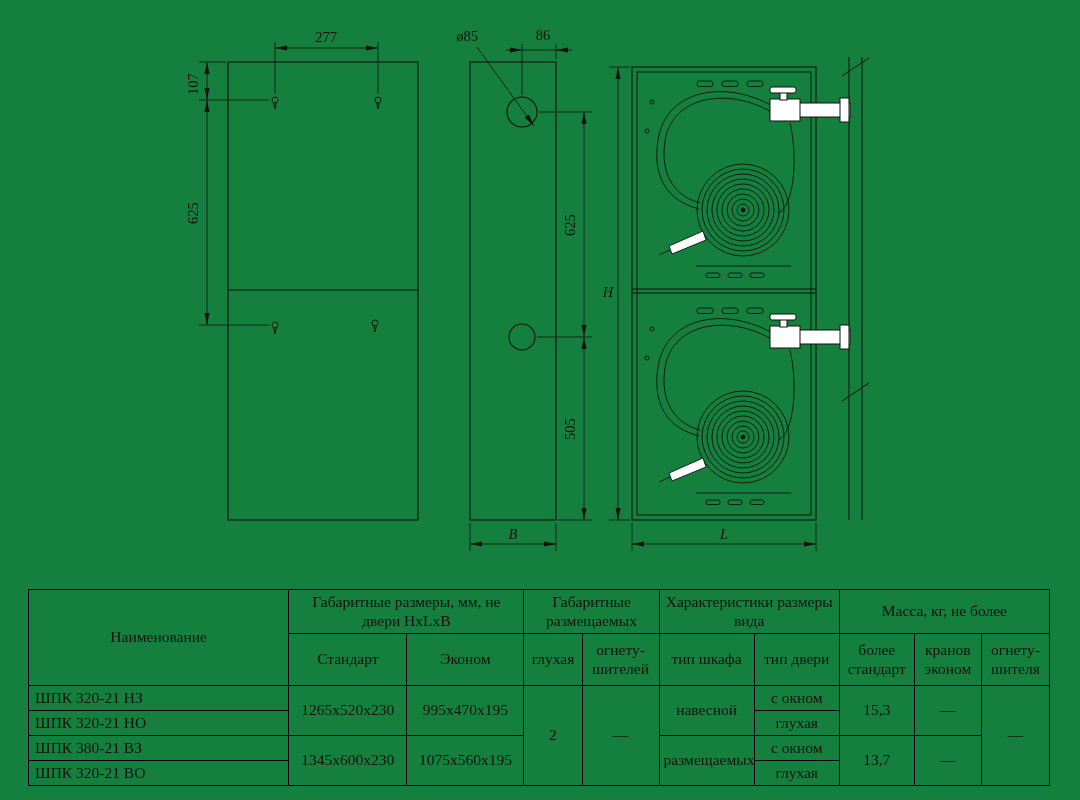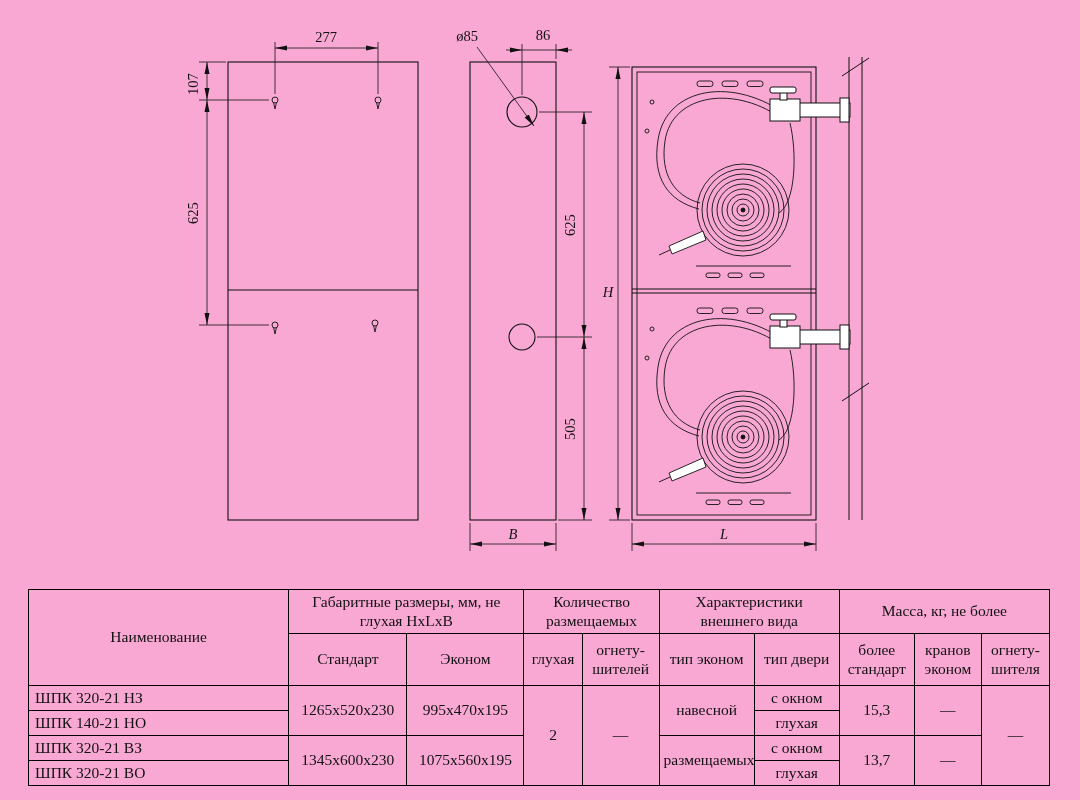--- a/index.html
+++ b/index.html
@@ -4,7 +4,7 @@
 <style>
   html,body{margin:0;padding:0;background:#fff;width:1080px;height:800px;overflow:hidden;
     font-family:"Liberation Serif",serif;color:#111;}
-  .page{width:1080px;height:800px;background:#f9a8d4;}
+  .page{width:1080px;height:800px;background:#15803d;}
   svg text{font-family:"Liberation Serif",serif;font-size:14.5px;fill:#111;}
   table.spec{border-collapse:collapse;table-layout:fixed;width:1022px;margin:10px 0 0 28px;
     font-size:15.5px;border:1.5px solid #000;}

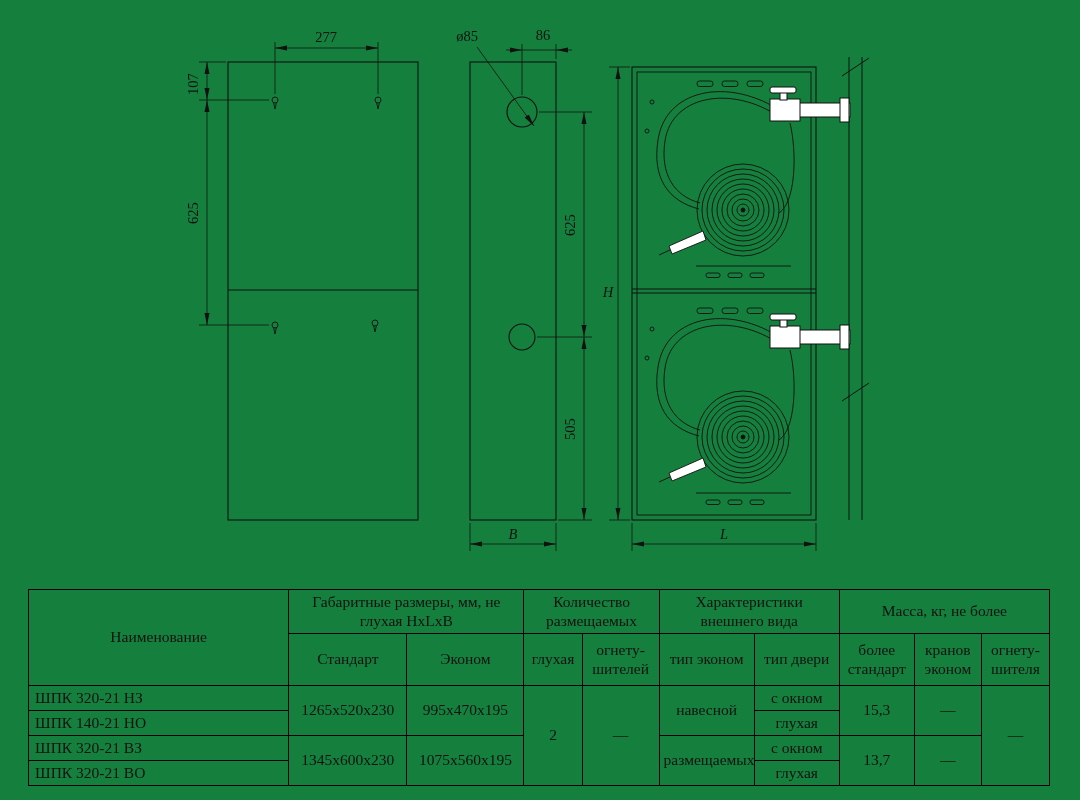--- a/index.html
+++ b/index.html
@@ -189,7 +189,7 @@
   <tbody>
         <tr class="h1">
     <td rowspan="2">Наименование</td>
-    <td colspan="2">Габаритные размеры, мм, не глухая HxLxB</td>
+    <td colspan="2">Габаритные размеры, мм, не двери HxLxB</td>
     <td colspan="2">Количество размещаемых</td>
     <td colspan="2">Характеристики внешнего вида</td>
     <td colspan="3">Масса, кг, не более</td>

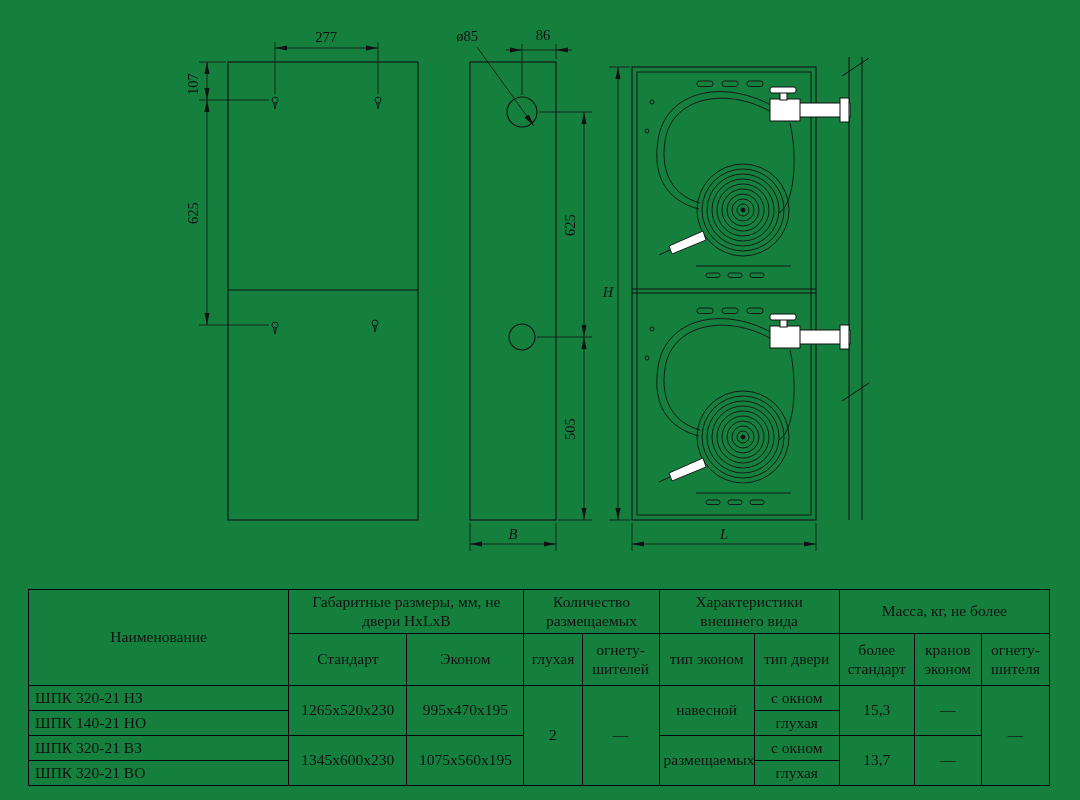--- a/index.html
+++ b/index.html
@@ -190,7 +190,7 @@
         <tr class="h1">
     <td rowspan="2">Наименование</td>
     <td colspan="2">Габаритные размеры, мм, не двери HxLxB</td>
-    <td colspan="2">Количество размещаемых</td>
+    <td colspan="2">Габаритные размещаемых</td>
     <td colspan="2">Характеристики внешнего вида</td>
     <td colspan="3">Масса, кг, не более</td>
   </tr>

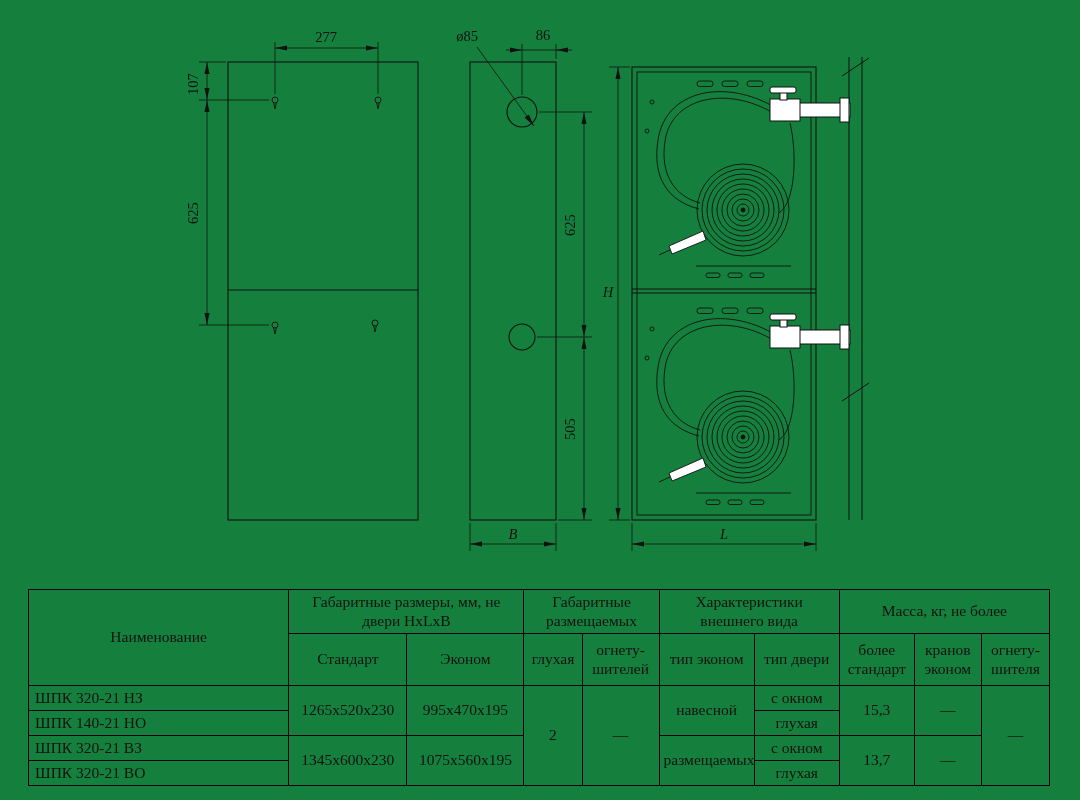--- a/index.html
+++ b/index.html
@@ -191,7 +191,7 @@
     <td rowspan="2">Наименование</td>
     <td colspan="2">Габаритные размеры, мм, не двери HxLxB</td>
     <td colspan="2">Габаритные размещаемых</td>
-    <td colspan="2">Характеристики внешнего вида</td>
+    <td colspan="2">Характеристики размеры вида</td>
     <td colspan="3">Масса, кг, не более</td>
   </tr>
   <tr class="h2">

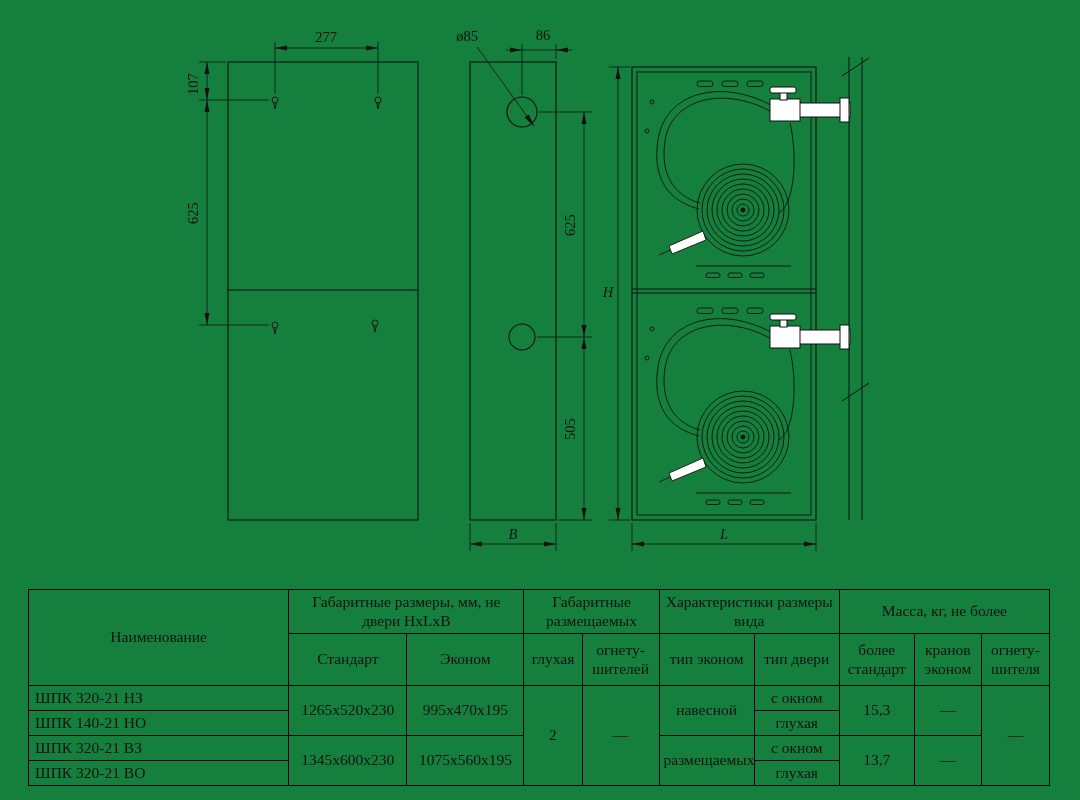--- a/index.html
+++ b/index.html
@@ -199,7 +199,7 @@
     <td>Эконом</td>
     <td>глухая</td>
     <td>огнету-шителей</td>
-    <td>тип эконом</td>
+    <td>тип шкафа</td>
     <td>тип двери</td>
     <td>более стандарт</td>
     <td>кранов эконом</td>

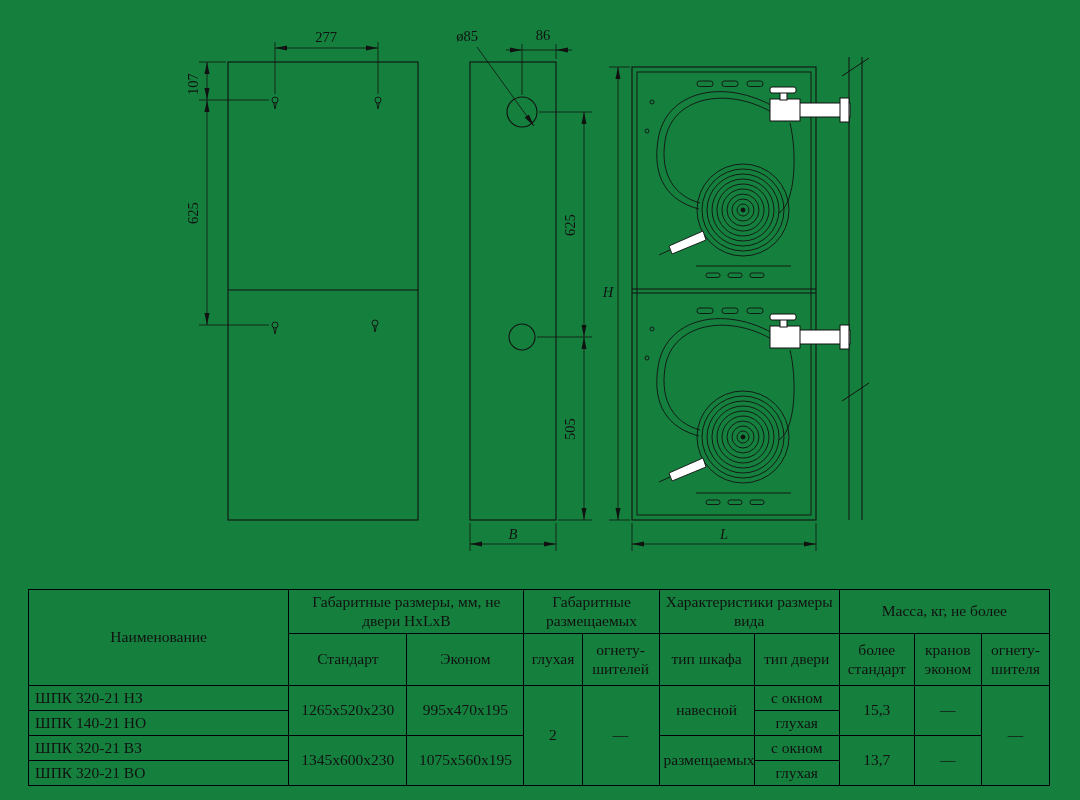--- a/index.html
+++ b/index.html
@@ -218,7 +218,7 @@
     <td rowspan="4">—</td>
   </tr>
   <tr class="data">
-    <td class="name">ШПК 140-21 НО</td>
+    <td class="name">ШПК 320-21 НО</td>
     <td>глухая</td>
   </tr>
   <tr class="data">

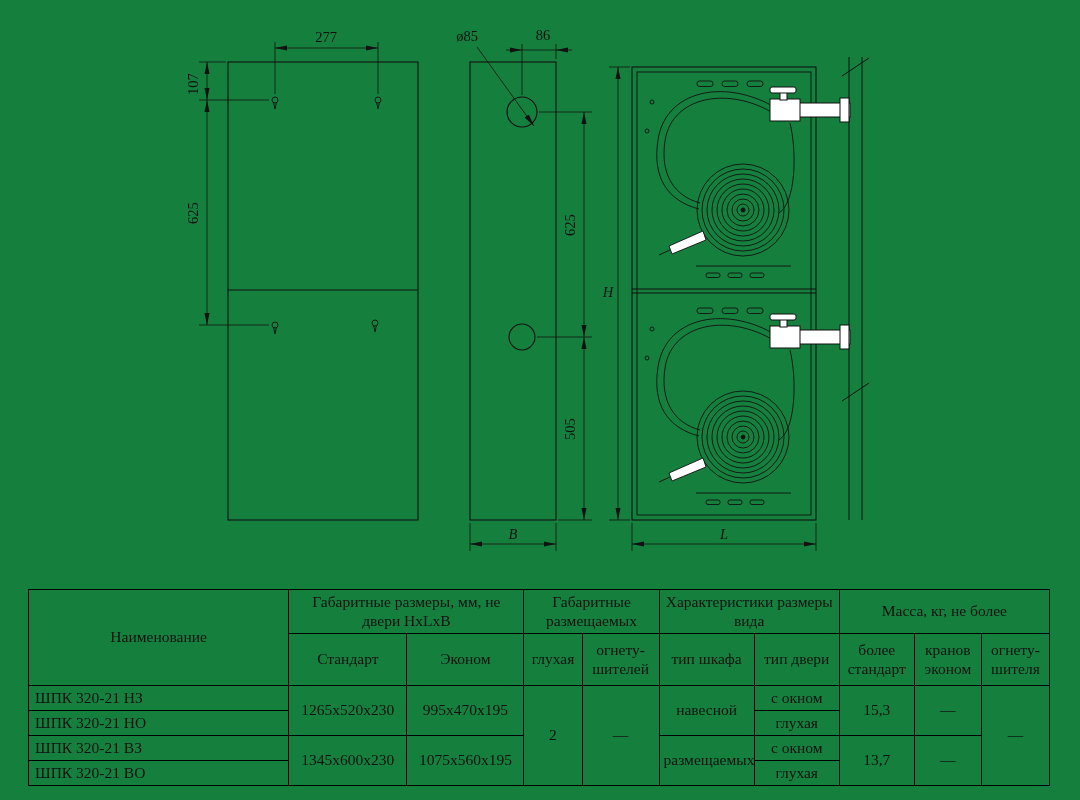--- a/index.html
+++ b/index.html
@@ -222,7 +222,7 @@
     <td>глухая</td>
   </tr>
   <tr class="data">
-    <td class="name">ШПК 320-21 ВЗ</td>
+    <td class="name">ШПК 380-21 ВЗ</td>
     <td rowspan="2">1345x600x230</td>
     <td rowspan="2">1075x560x195</td>
     <td rowspan="2">размещаемых</td>

